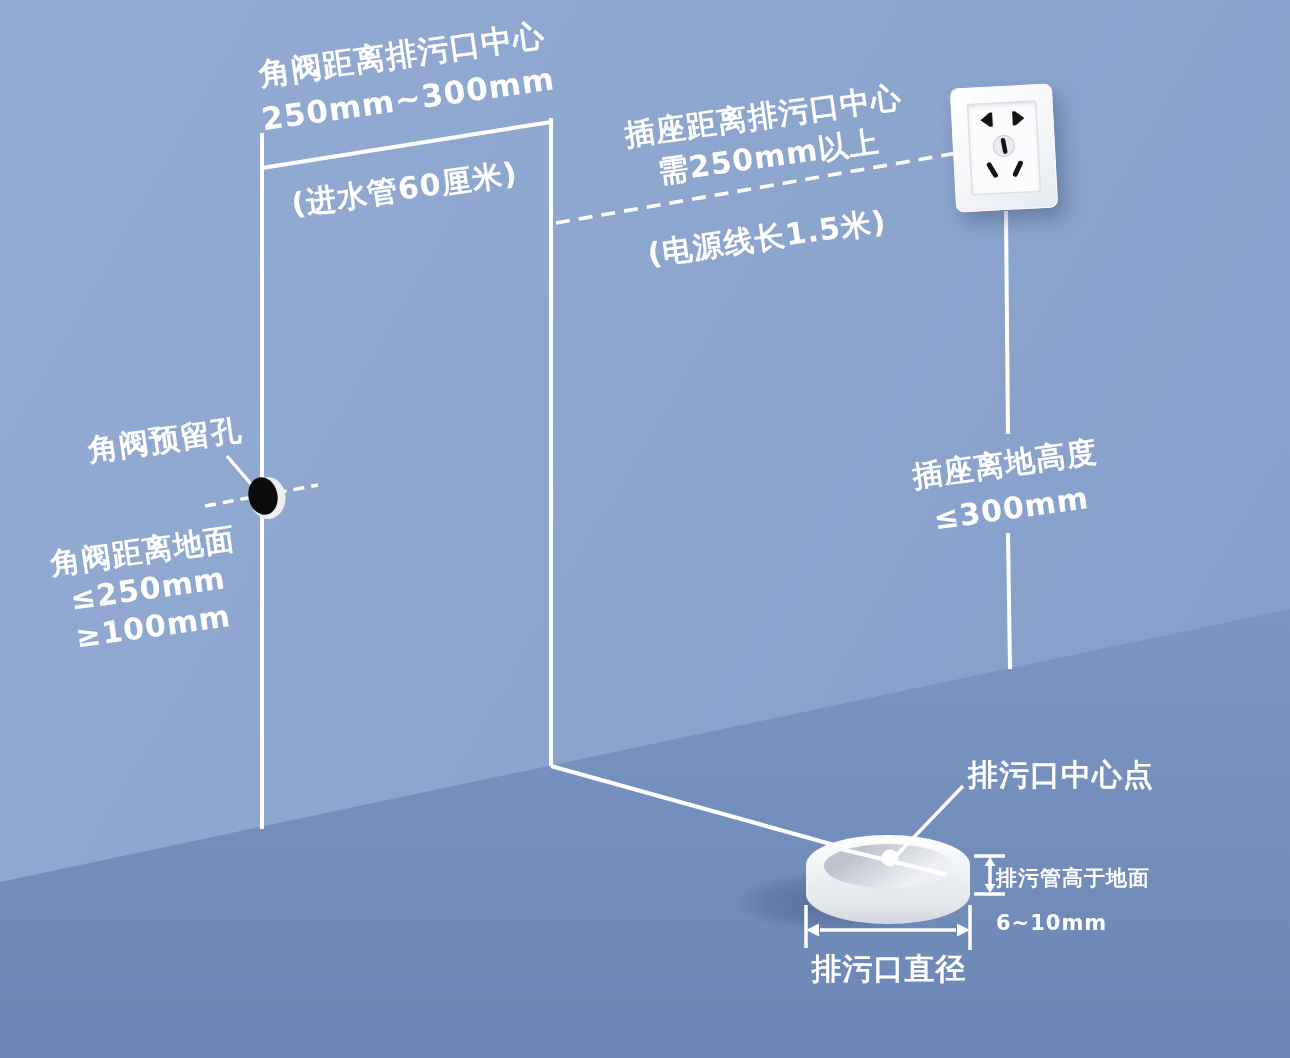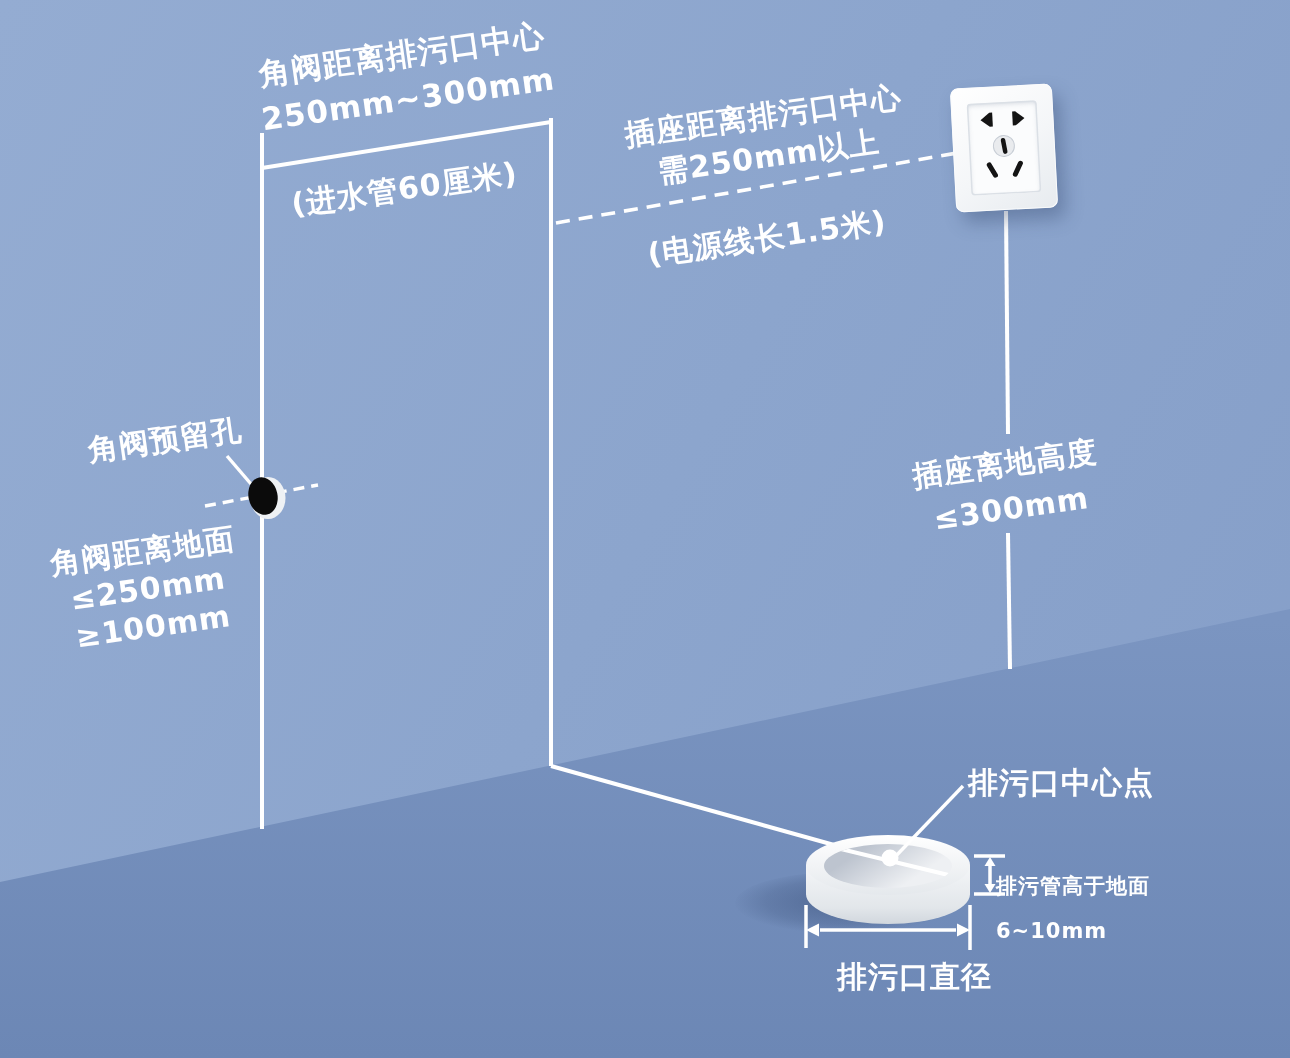--- a/index.html
+++ b/index.html
@@ -21,7 +21,7 @@
     white-space:nowrap;
   }
   .anno .ln{display:block;}
-  .flat{transform:none;text-align:left;margin-top:8px;}
+  .flat{transform:none;text-align:left;}
   .g-valve-dist{left:245px;top:32px;width:320px;font-size:31px;line-height:45px;}
   .g-inlet-note{left:252px;top:172px;width:305px;font-size:30px;line-height:34px;}
   .g-socket-dist{left:604px;top:95px;width:324px;font-size:30px;line-height:41px;}

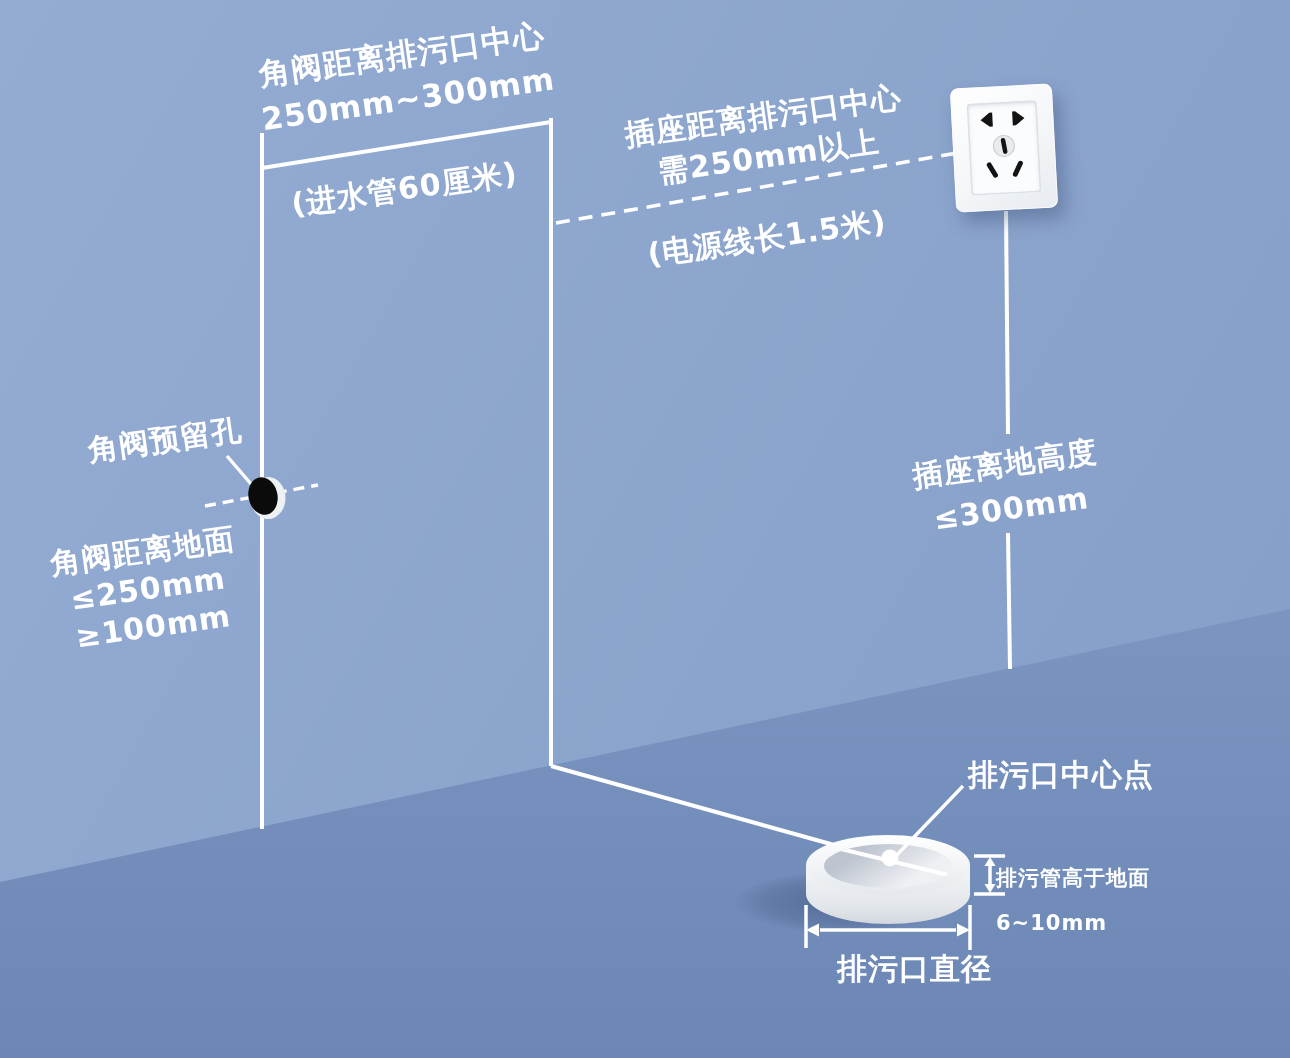--- a/index.html
+++ b/index.html
@@ -31,7 +31,7 @@
   .g-valve-h{left:40px;top:532px;width:216px;font-size:30px;line-height:38px;}
   .g-drain-center{left:968px;top:758px;width:240px;font-size:30px;line-height:34px;}
   .g-drain-h{left:996px;top:856px;width:270px;font-size:21px;line-height:45px;}
-  .g-drain-d{left:786px;top:947px;width:206px;font-size:30px;line-height:43px;text-align:right;}
+  .g-drain-d{left:786px;top:947px;width:206px;font-size:30px;line-height:43px;text-align:center;}
 
   
   .outlet{

